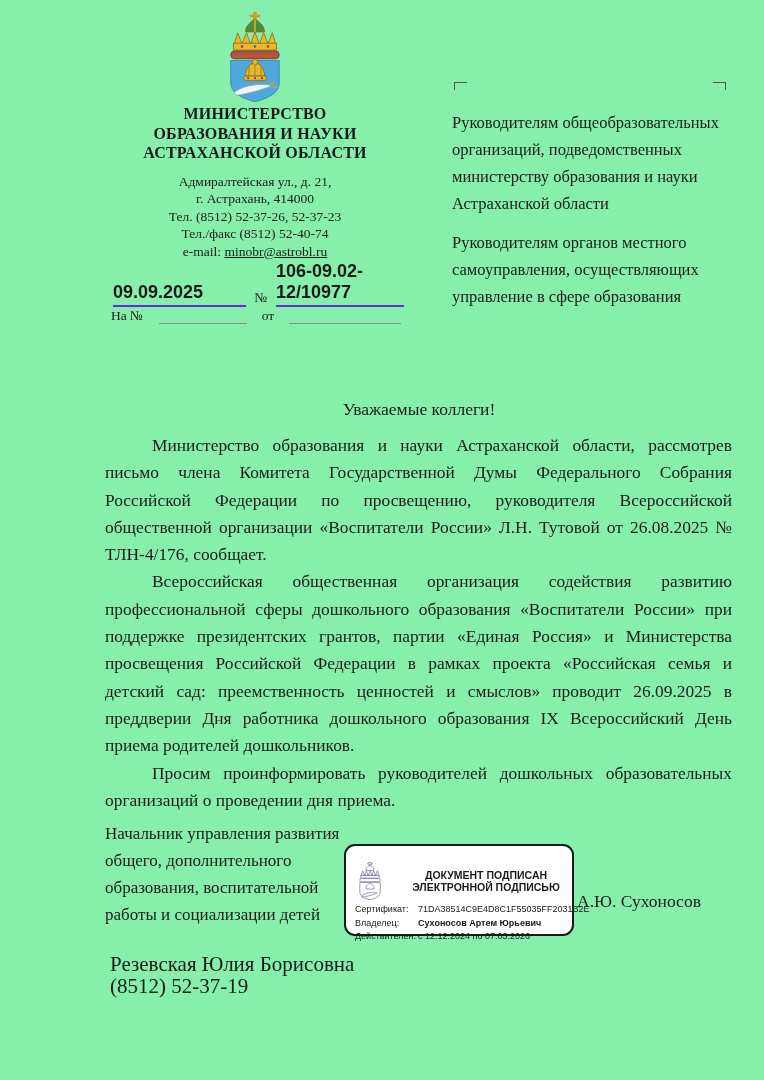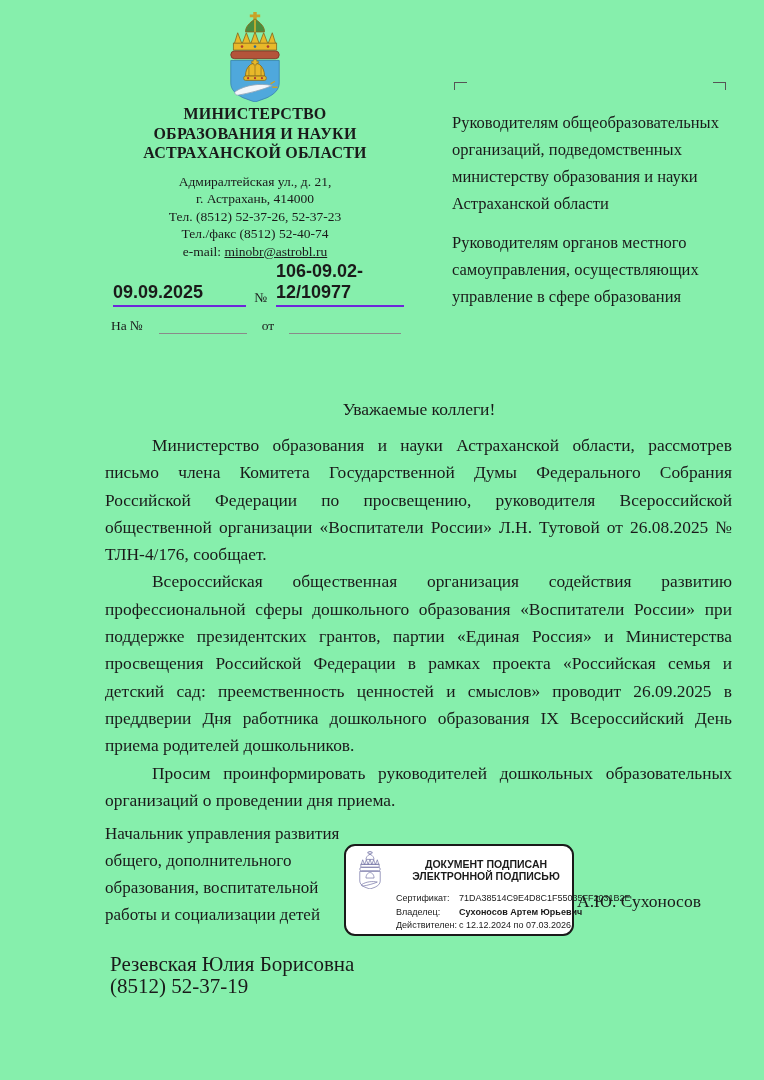--- a/index.html
+++ b/index.html
@@ -20,7 +20,7 @@
   .ref-date{width:133px;}
   .ref-no{width:30px;font-family:"Liberation Serif",serif;font-weight:400;font-size:13.5px;padding-bottom:1px;}
   .ref-num{width:128px;}
-  .ref-row2{display:flex;align-items:flex-end;margin-top:10px;font-size:13.5px;height:17px;}
+  .ref-row2{display:flex;align-items:flex-end;margin-top:0;font-size:13.5px;height:17px;}
   .lbl-na{width:44px;text-align:left;padding-left:6px;}
   .blank1{width:88px;border-bottom:1px solid #8a8a8a;height:15px;margin-left:4px;}
   .lbl-ot{width:42px;text-align:center;}

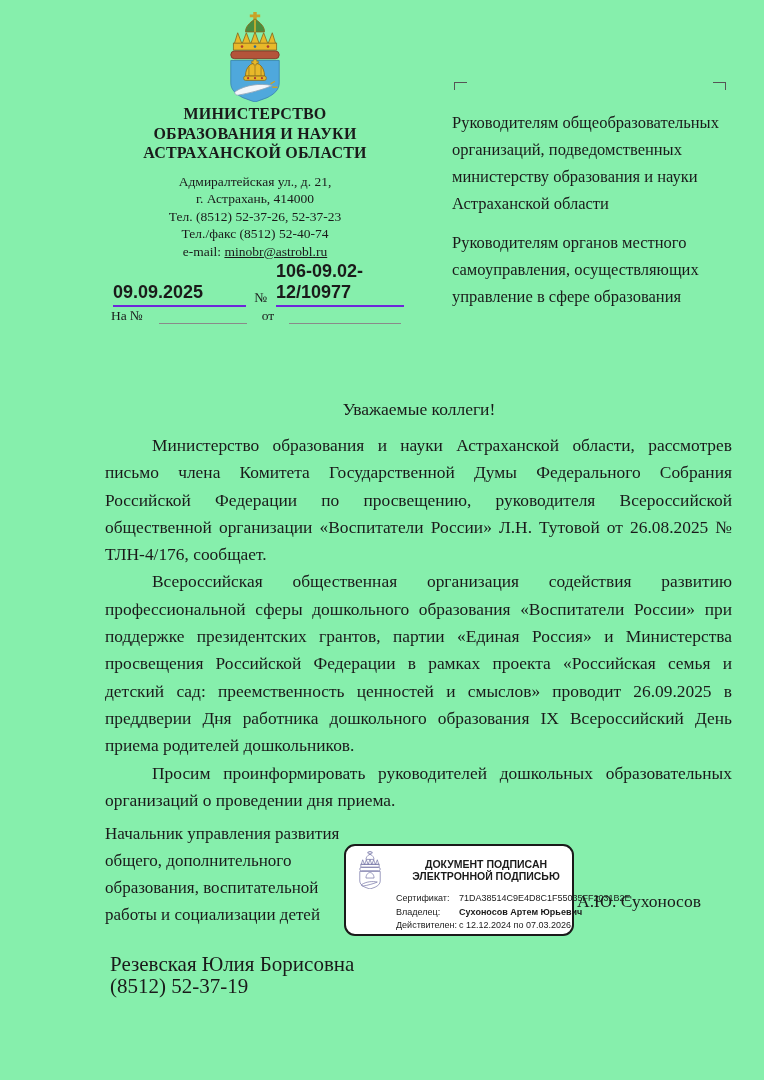--- a/index.html
+++ b/index.html
@@ -49,7 +49,7 @@
   .stamp{position:absolute;left:344px;top:844px;width:230px;height:92px;box-sizing:border-box;
     border:2.5px solid #1a1a1a;border-radius:11px;background:#ffffff;
     font-family:"Liberation Sans",sans-serif;}
-  .stamp-top{display:flex;align-items:center;gap:24px;padding:5px 9px 1px 9px;justify-content:flex-end;}
+  .stamp-top{display:flex;align-items:center;gap:24px;padding:16px 9px 1px 9px;justify-content:flex-end;}
   .stamp-title{flex:1;text-align:center;font-weight:700;font-size:10.5px;line-height:12.5px;}
   .stamp-rows{padding:2px 9px 4px 9px;font-size:9px;line-height:13.5px;}
   .stamp-row{display:flex;}

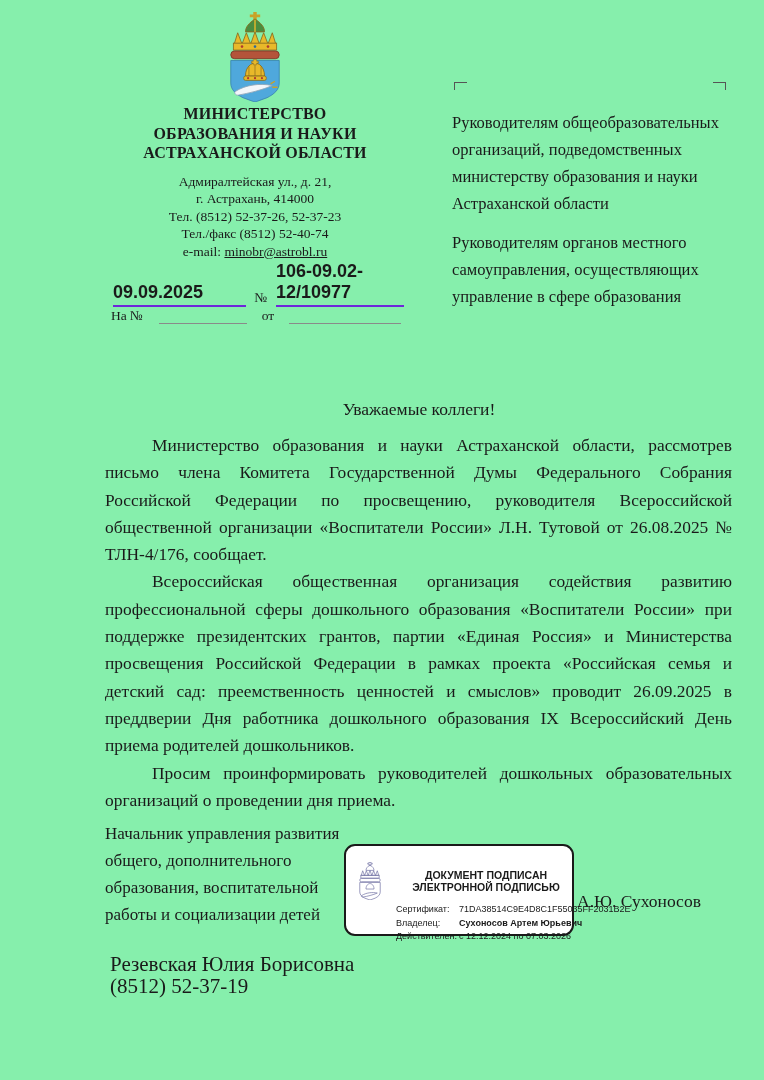--- a/index.html
+++ b/index.html
@@ -53,7 +53,7 @@
   .stamp-title{flex:1;text-align:center;font-weight:700;font-size:10.5px;line-height:12.5px;}
   .stamp-rows{padding:2px 9px 4px 9px;font-size:9px;line-height:13.5px;}
   .stamp-row{display:flex;}
-  .stamp-lbl{width:63px;flex:none;margin-left:41px;}
+  .stamp-lbl{width:63px;flex:none;}
   .stamp-val{flex:1;white-space:nowrap;}
   .stamp-val.bold{font-weight:700;}
   

